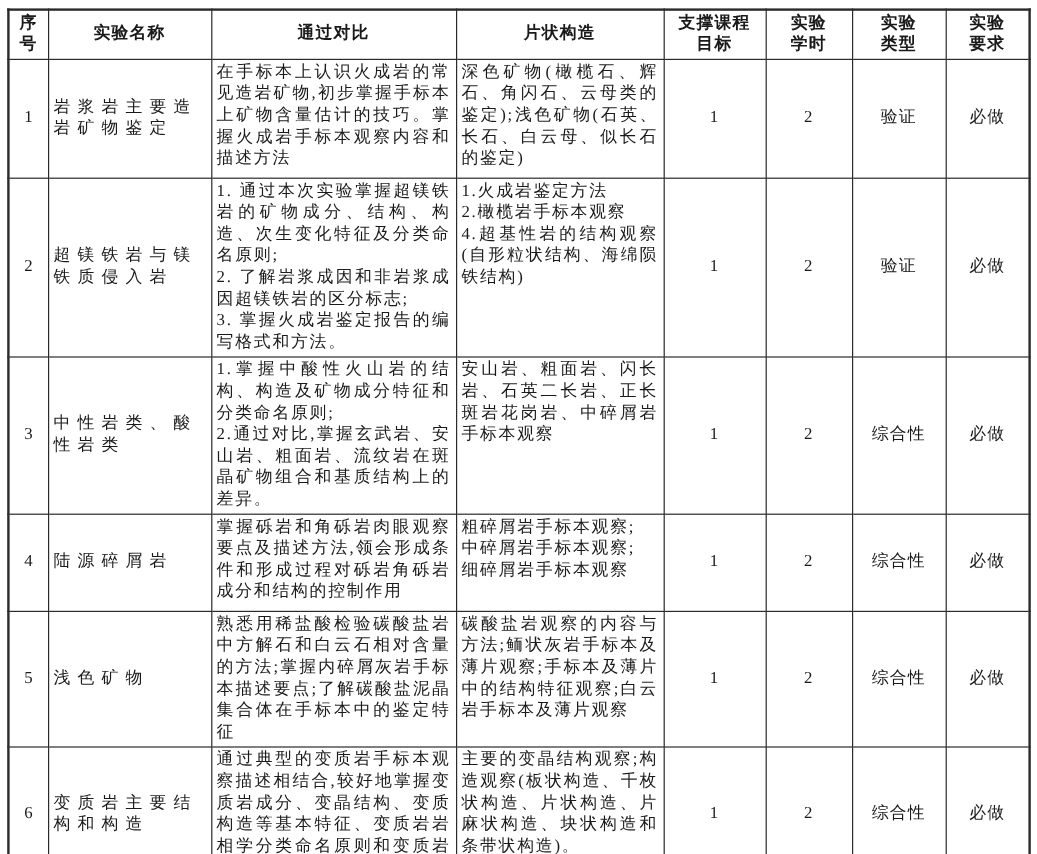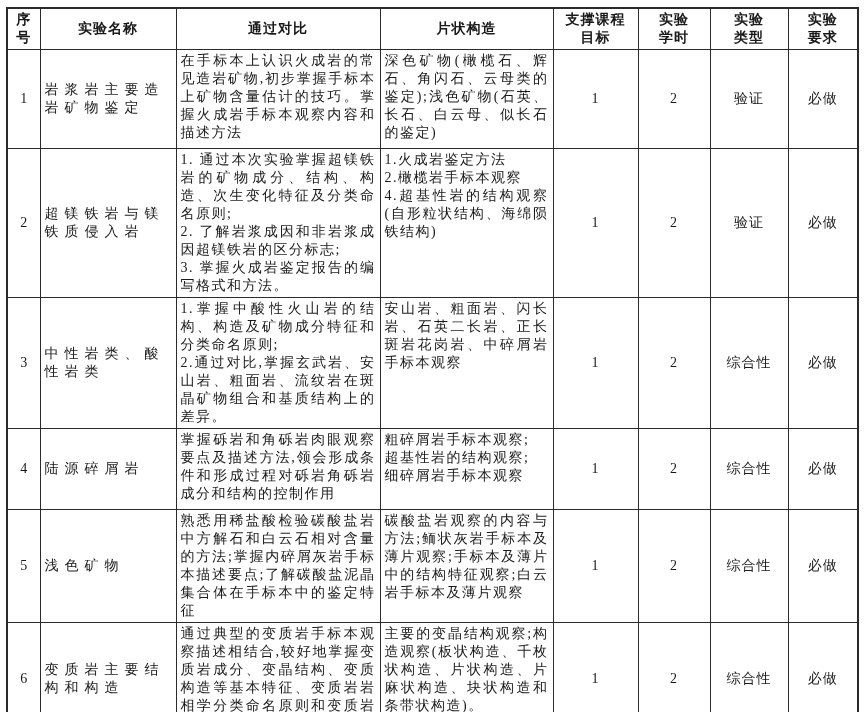--- a/index.html
+++ b/index.html
@@ -147,7 +147,7 @@
         <td class="cell-name">陆源碎屑岩</td>
         <td class="cell-purpose">掌握砾岩和角砾岩肉眼观察要点及描述方法,领会形成条件和形成过程对砾岩角砾岩成分和结构的控制作用</td>
         <td class="cell-content">粗碎屑岩手标本观察;
-超基性岩的结构观察;
+中碎屑岩手标本观察;
 细碎屑岩手标本观察</td>
         <td class="cell-mid">1</td>
         <td class="cell-mid">2</td>

